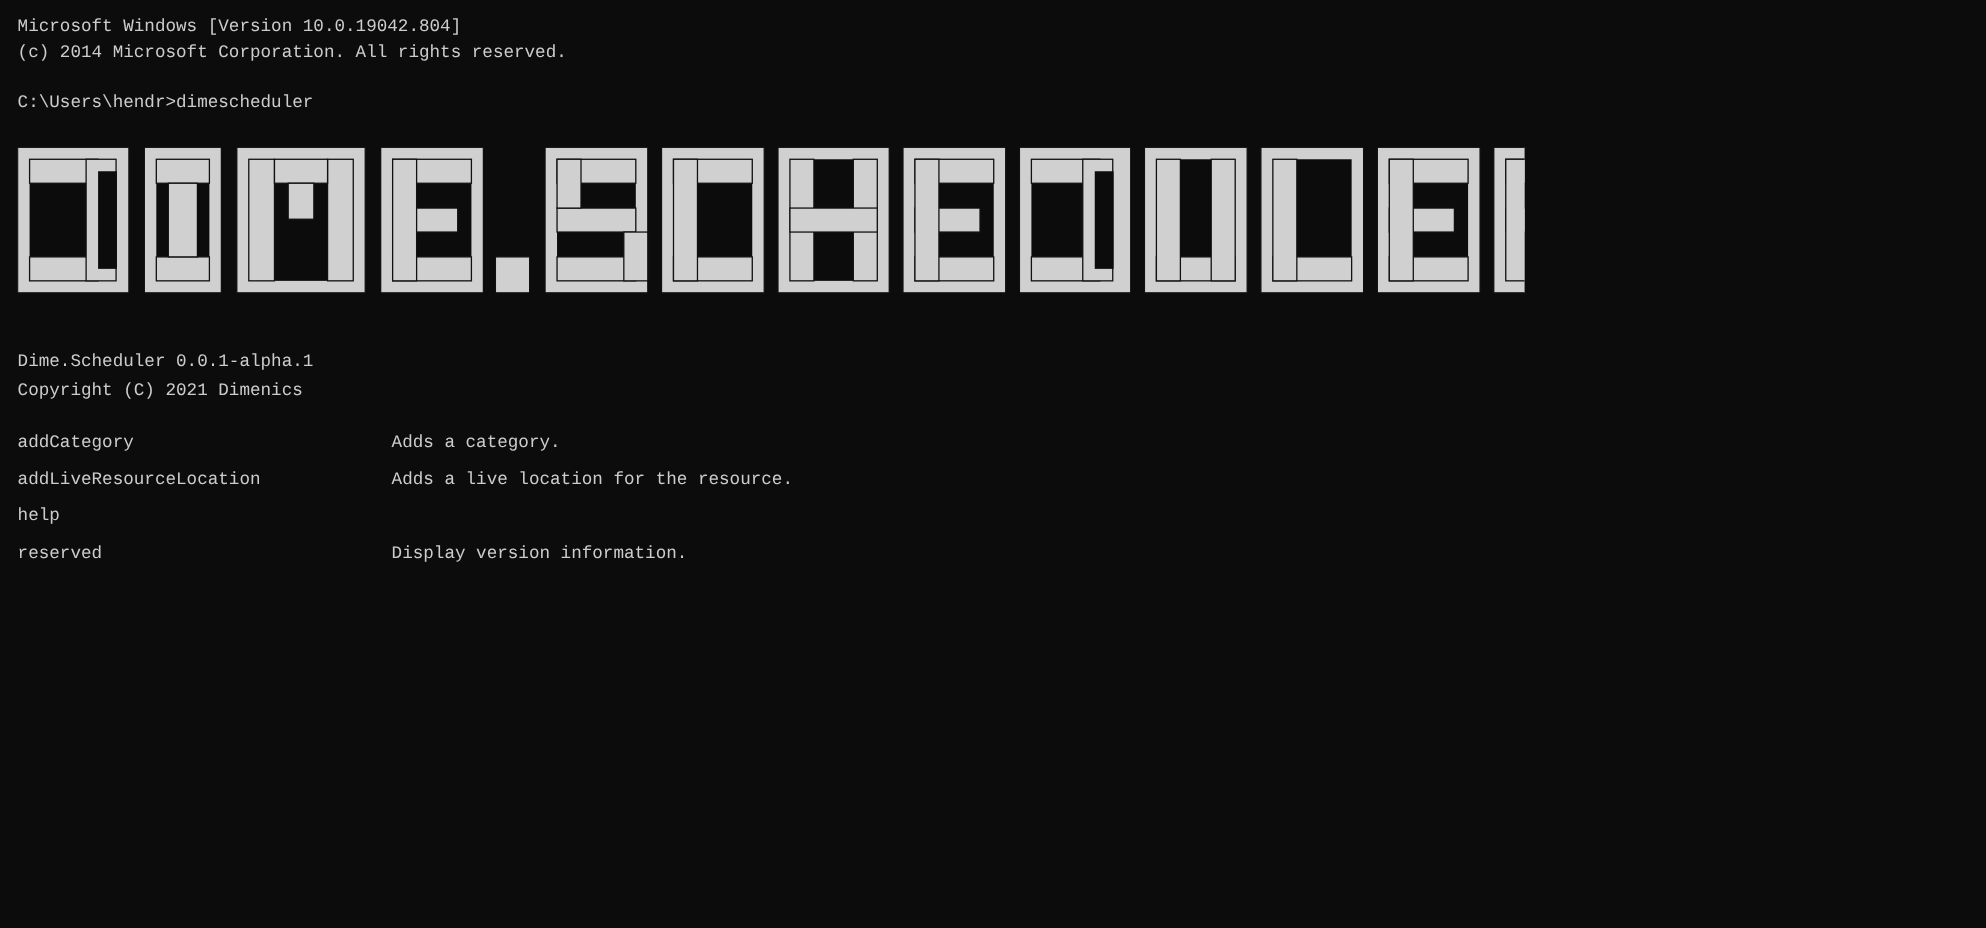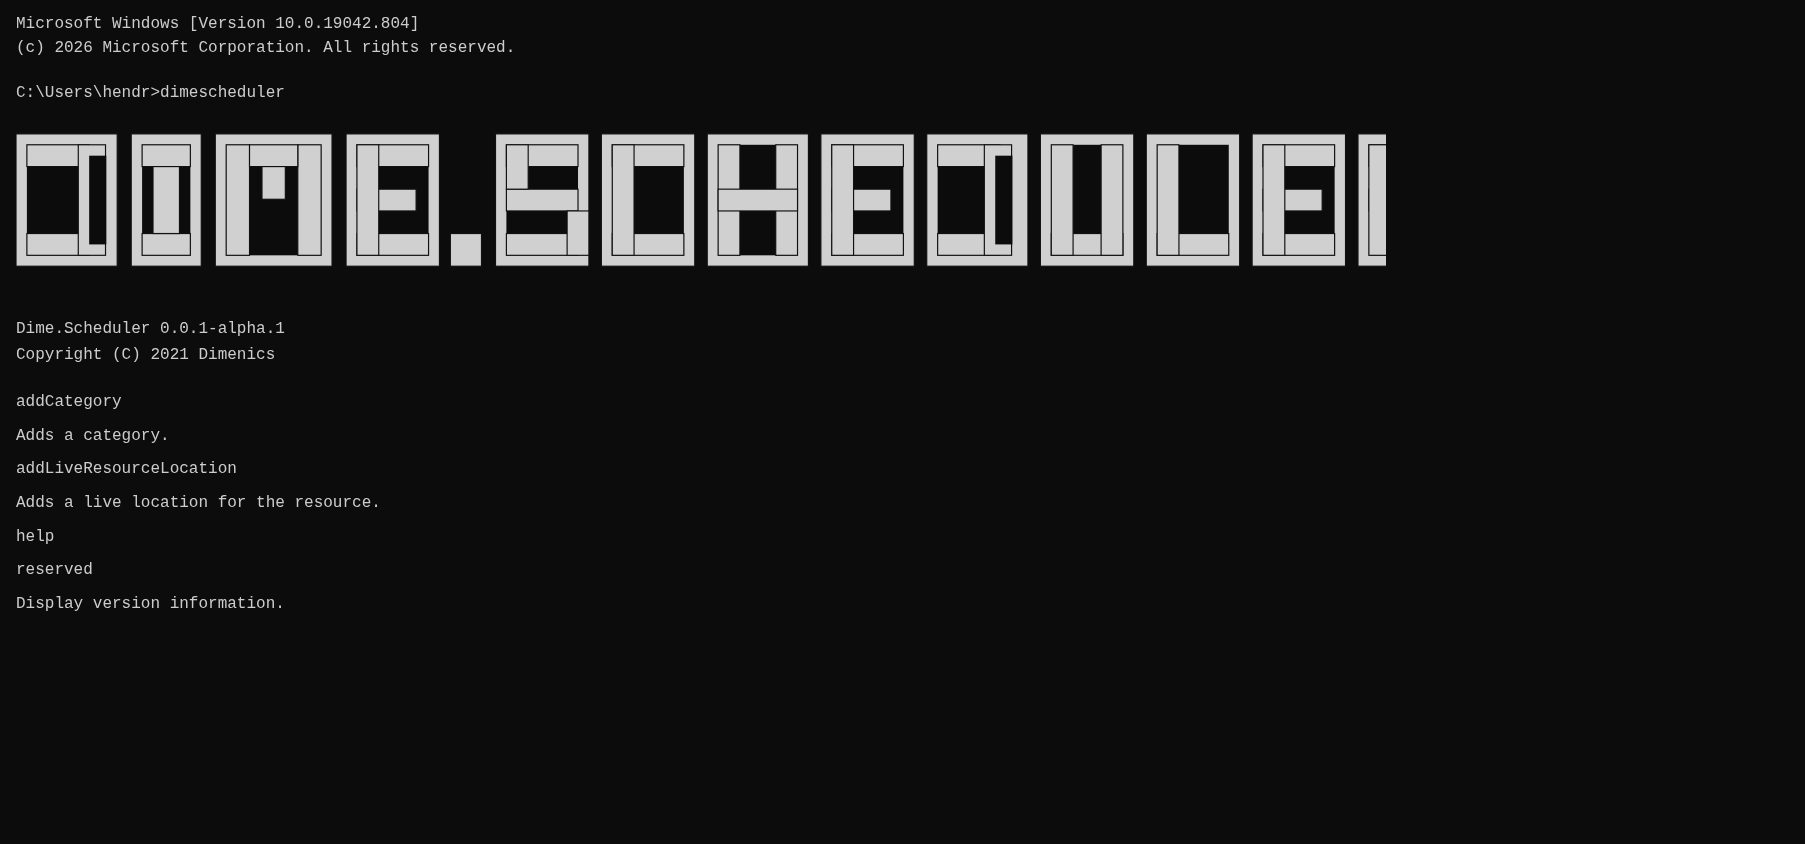--- a/index.html
+++ b/index.html
@@ -76,7 +76,7 @@
 
   <div class="terminal-header">
     <div>Microsoft Windows [Version 10.0.19042.804]</div>
-    <div>(c) 2026 Microsoft Corporation. All rights reserved.</div>
+    <div>(c) 2014 Microsoft Corporation. All rights reserved.</div>
   </div>
 
   <div class="command-line">

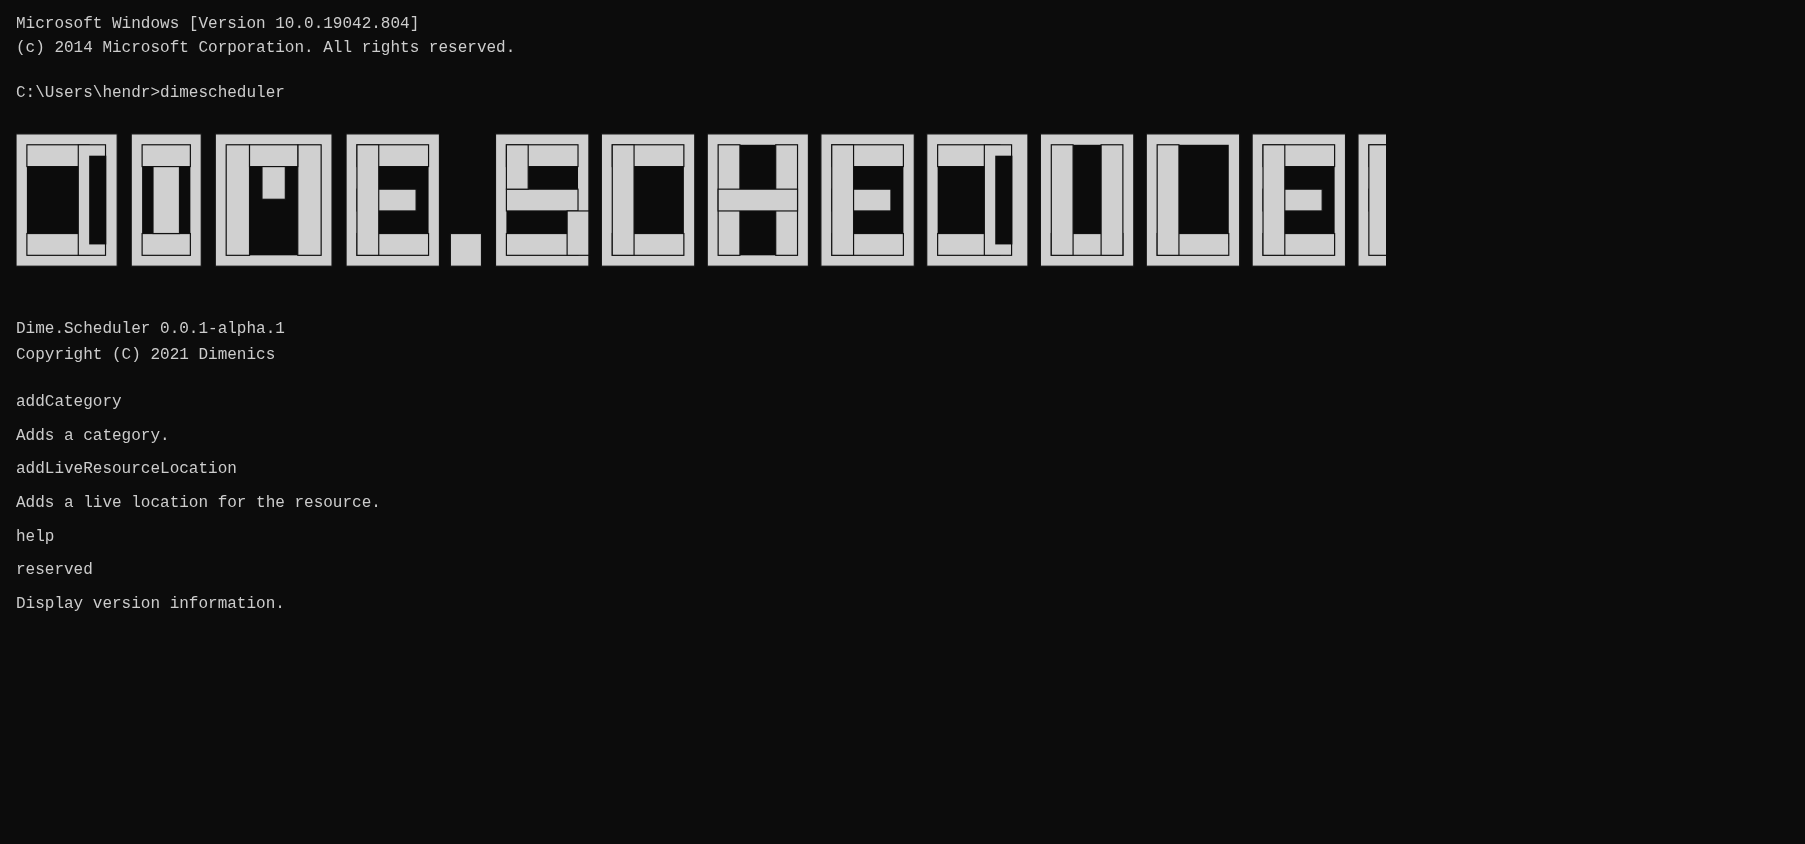--- a/index.html
+++ b/index.html
@@ -55,8 +55,7 @@
 
     .command-row {
       display: flex;
-      align-items: flex-start;
-      flex-direction: column;
+      align-items: center;
     }
 
     .command-name {

